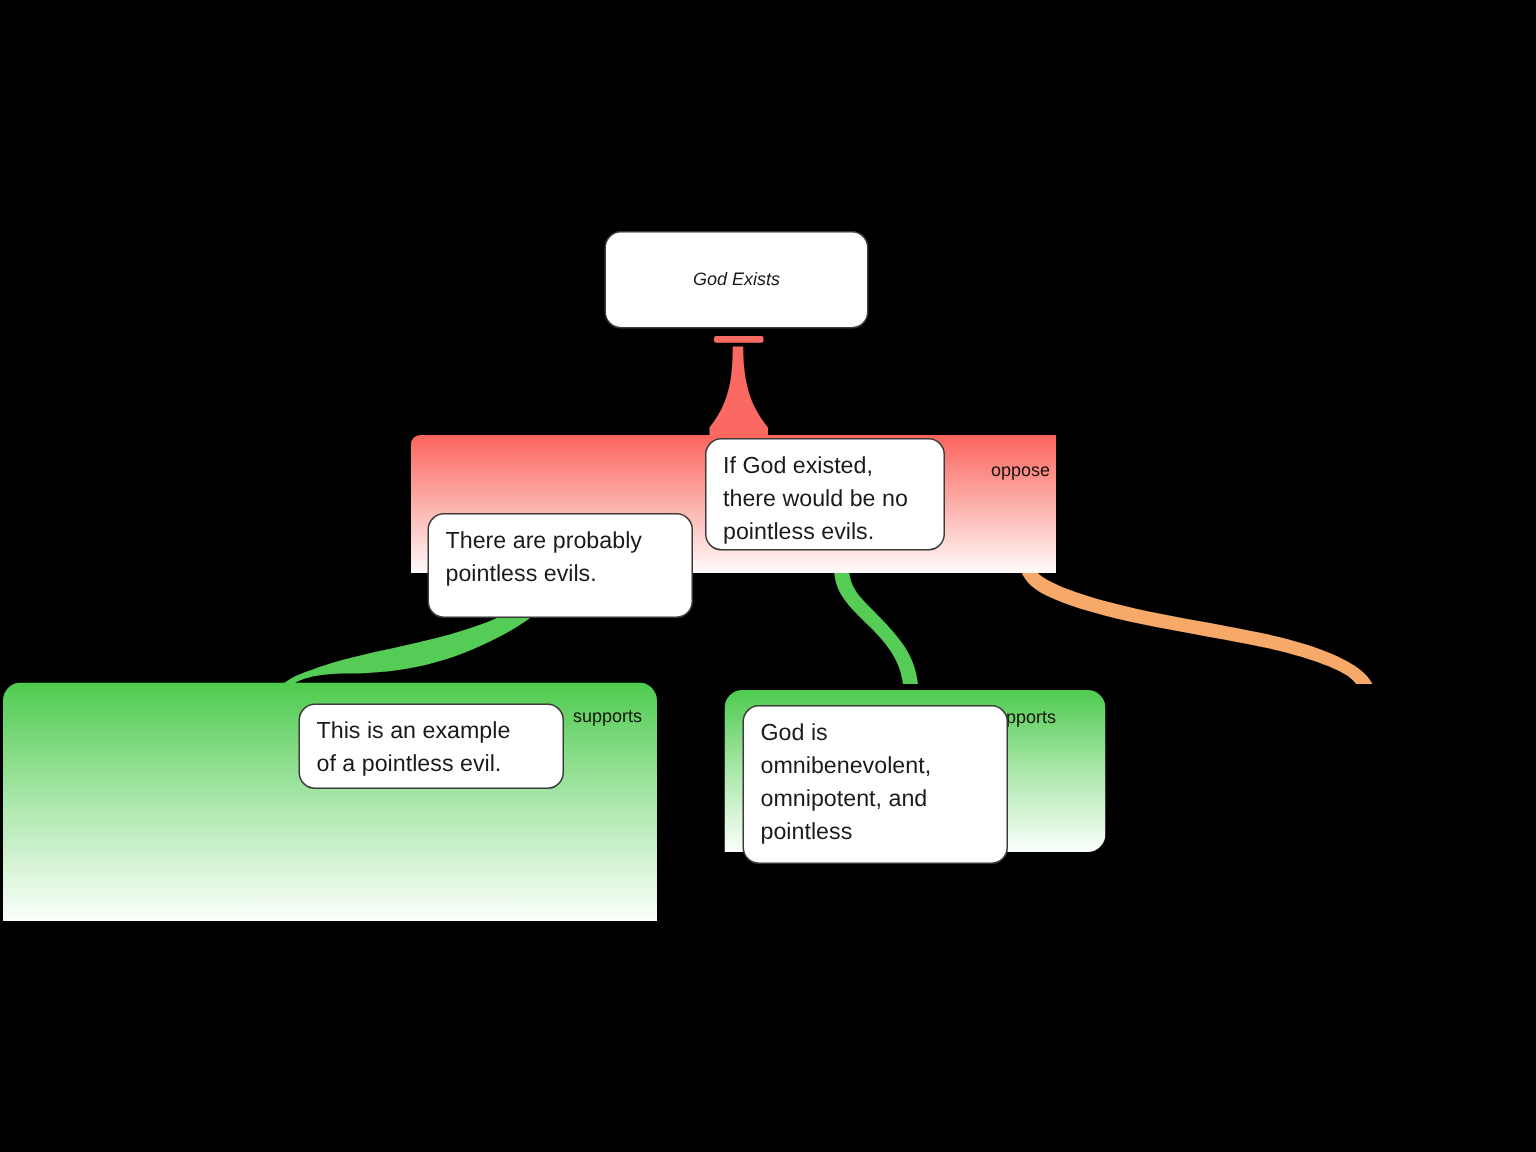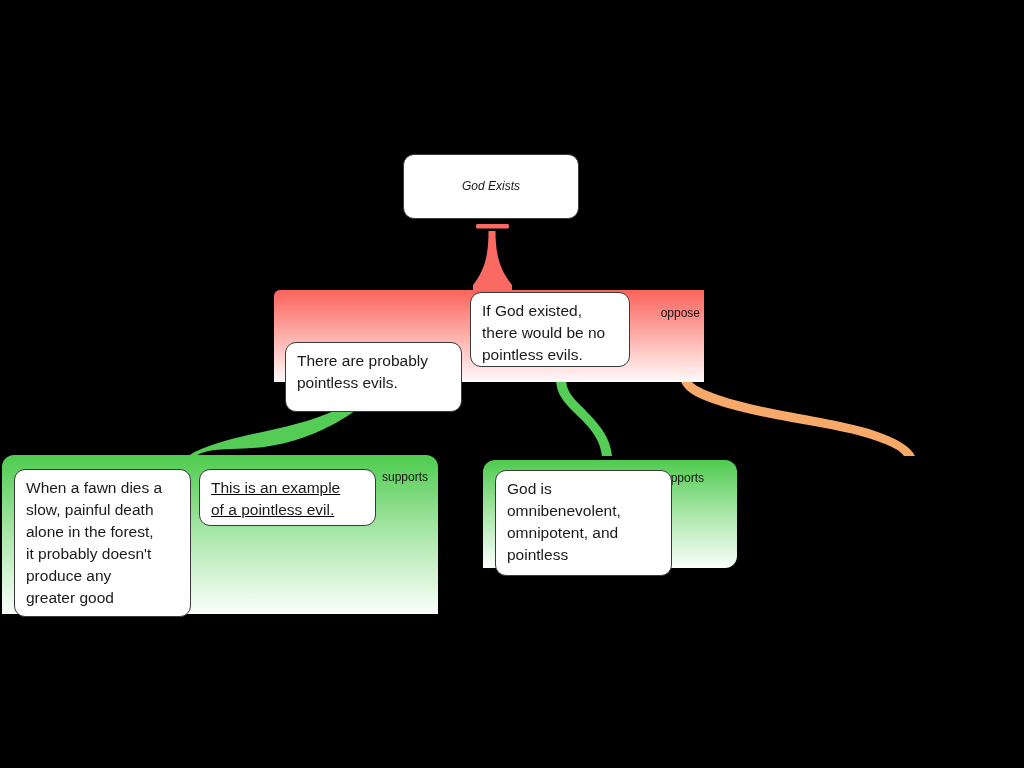--- a/index.html
+++ b/index.html
@@ -174,14 +174,6 @@
     </svg>
     <span class="group-label" style="right:10px; top:15px;">supports</span>
 
-    <div class="card" style="left:12px; top:14px; width:177px; height:148px;">
-      <div class="node-text">When a fawn dies a
-slow, painful death
-alone in the forest,
-it probably doesn't
-produce any
-greater good</div>
-    </div>
 
     <div class="card" style="left:197px; top:14px; width:177px; height:57px;text-decoration:underline;">
       <div class="node-text">This is an example

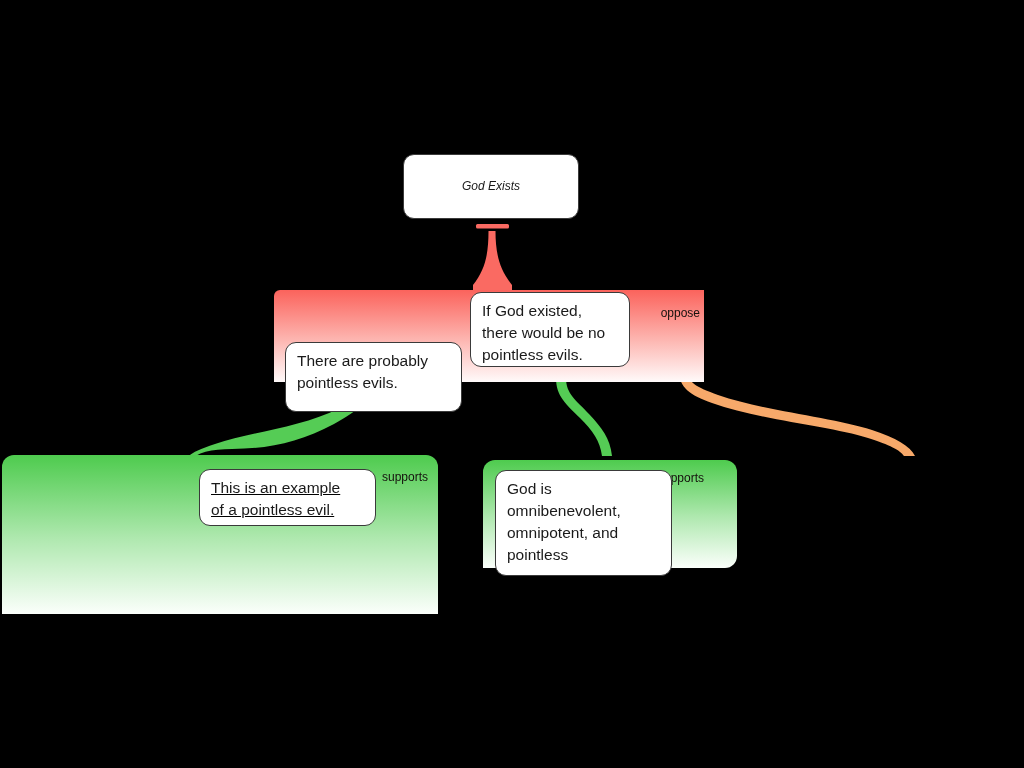--- a/index.html
+++ b/index.html
@@ -175,7 +175,7 @@
     <span class="group-label" style="right:10px; top:15px;">supports</span>
 
 
-    <div class="card" style="left:197px; top:14px; width:177px; height:57px;text-decoration:underline;">
+    <div class="card" style="left:197px; top:14px; width:177px; height:57px;">
       <div class="node-text">This is an example
 of a pointless evil.</div>
     </div>

